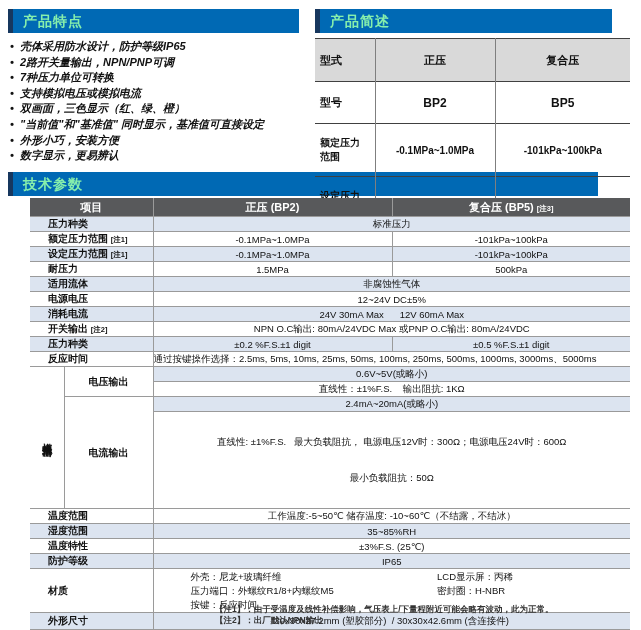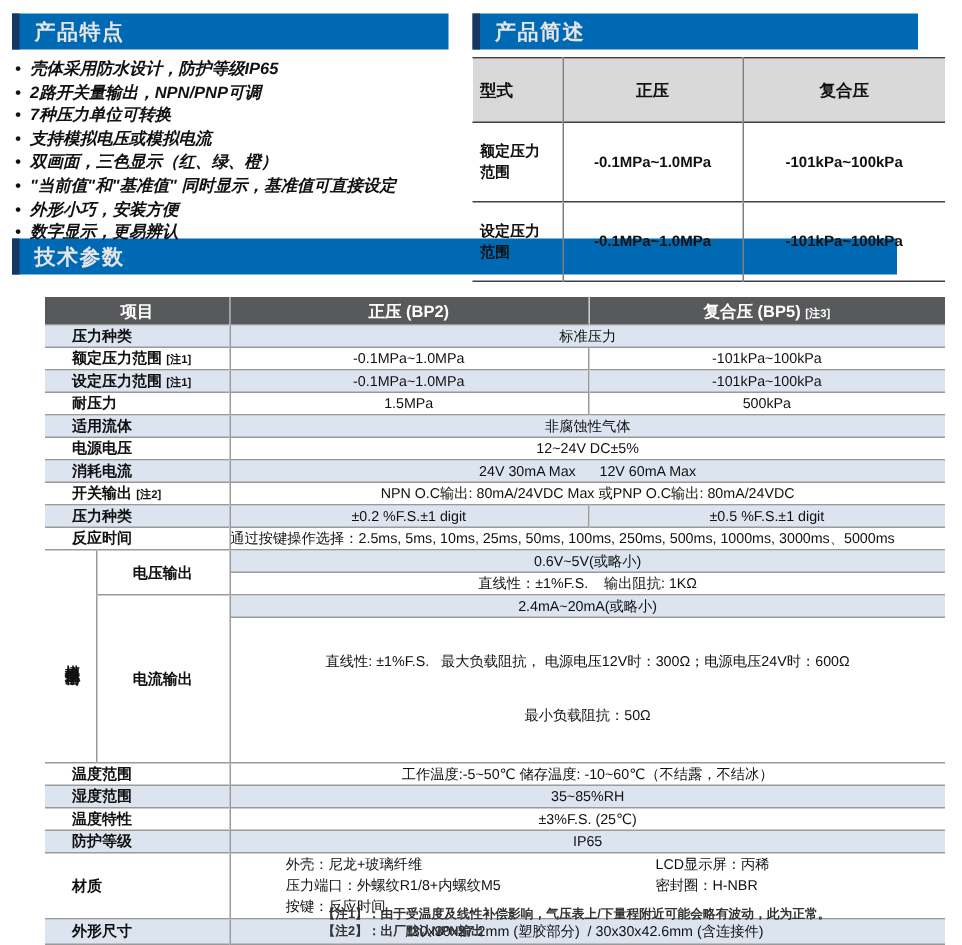--- a/index.html
+++ b/index.html
@@ -8,7 +8,7 @@
 
   
   .banner{position:absolute;height:24px;background:#0069b4;border-left:5px solid #17375e;
-          color:#e5e5e5;font-size:14px;font-weight:bold;line-height:24px;padding-left:10px;
+          color:#86efac;font-size:14px;font-weight:bold;line-height:24px;padding-left:10px;
           letter-spacing:1px;box-sizing:border-box;}
   .banner-features{left:8px;top:9px;width:291px;}
   .banner-summary{left:315px;top:9px;width:297px;}

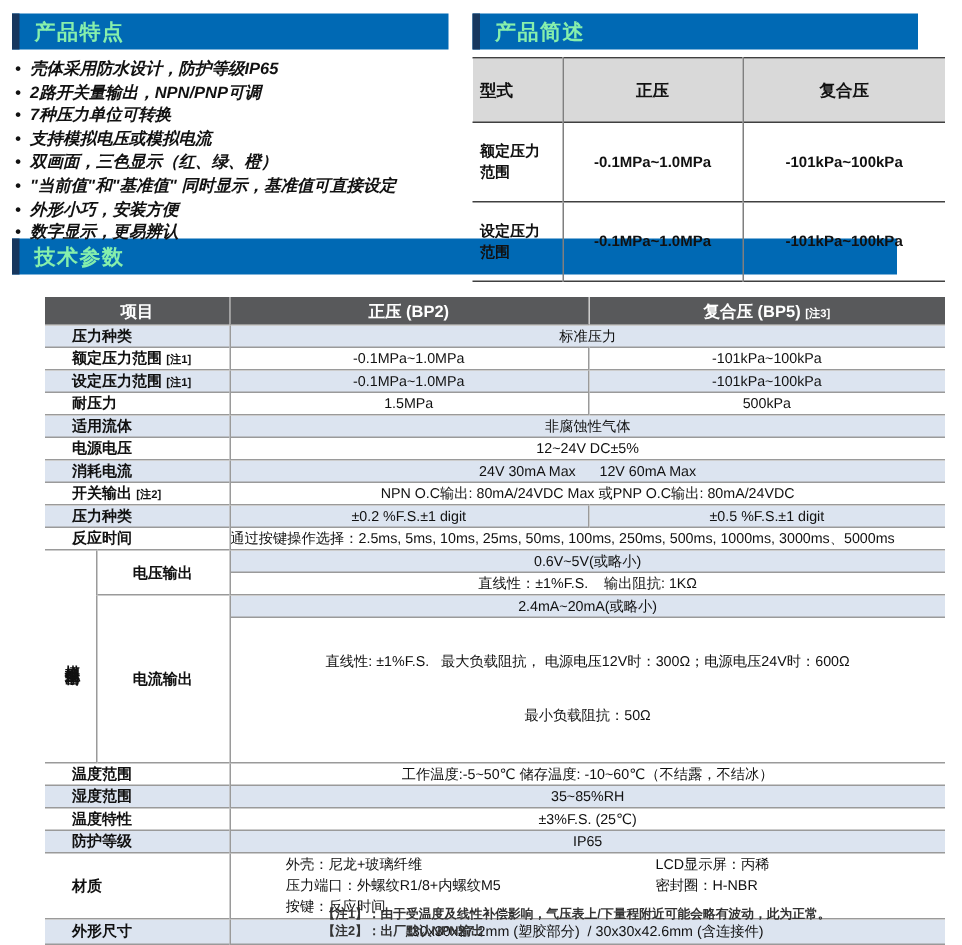--- a/index.html
+++ b/index.html
@@ -98,6 +98,11 @@
         <td class="cdiv">正压</td>
         <td class="cdiv">复合压</td>
       </tr>
+      <tr class="md">
+        <td class="lab" style="font-size:11px">型号</td>
+        <td class="cdiv">BP2</td>
+        <td class="cdiv">BP5</td>
+      </tr>
       <tr class="rg">
         <td class="lab" style="font-size:10px">额定压力范围</td>
         <td class="cdiv">-0.1MPa~1.0MPa</td>

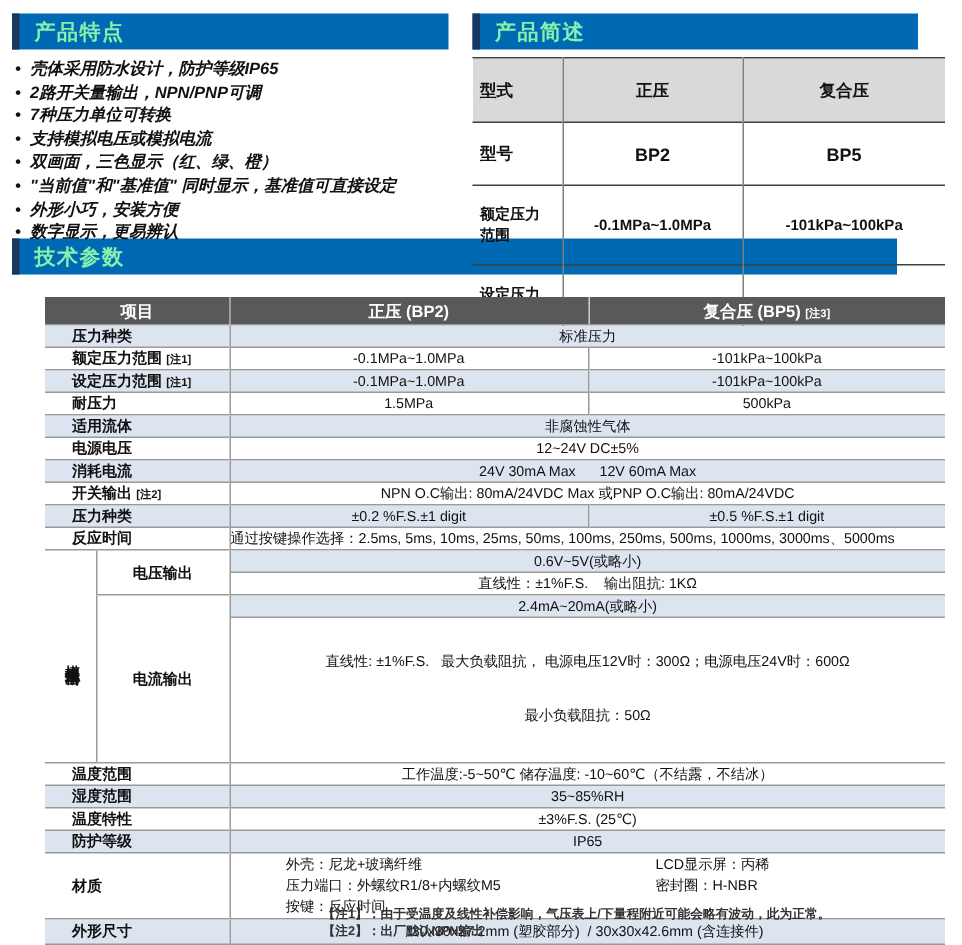--- a/index.html
+++ b/index.html
@@ -12,7 +12,7 @@
           letter-spacing:1px;box-sizing:border-box;}
   .banner-features{left:8px;top:9px;width:291px;}
   .banner-summary{left:315px;top:9px;width:297px;}
-  .banner-tech{left:8px;top:159px;width:590px;}
+  .banner-tech{left:8px;top:172px;width:590px;}
 
   
   .features{position:absolute;left:10px;top:39px;width:300px;}

